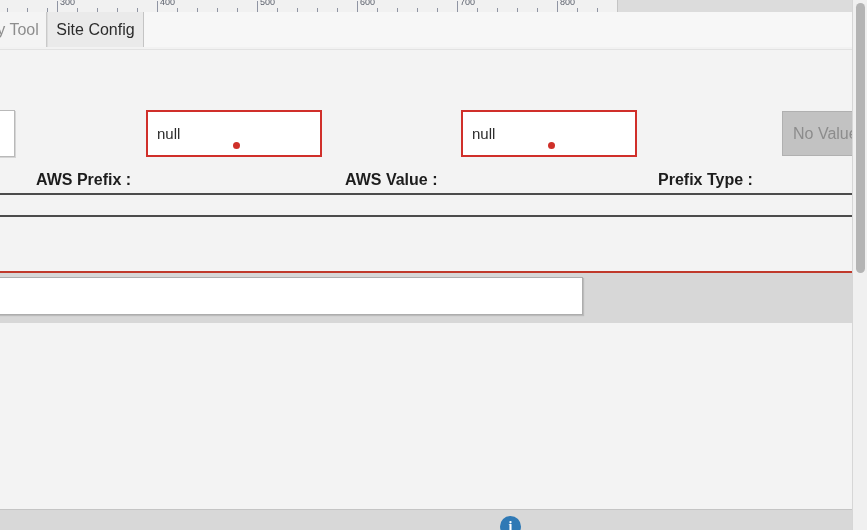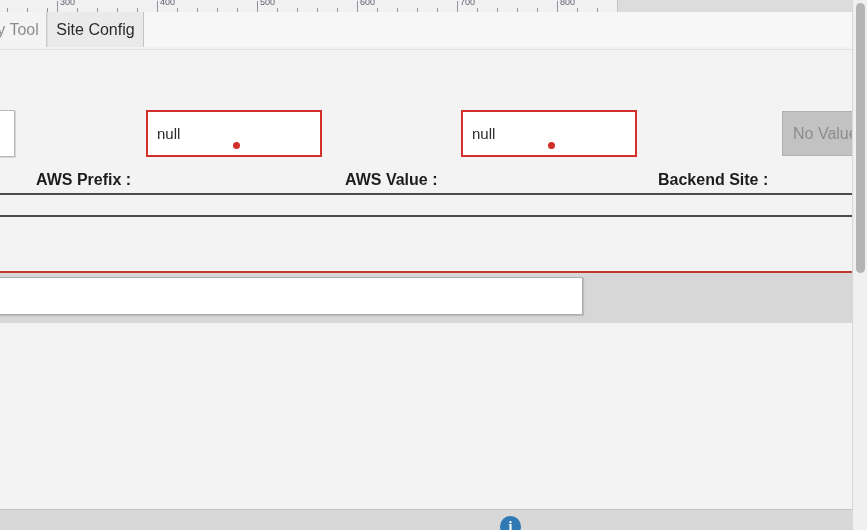--- a/index.html
+++ b/index.html
@@ -395,7 +395,7 @@
           <span class="err-dot" style="left:85px"></span>
         </div>
 
-        <div class="field-label" style="left:658px">Backend Site :</div>
+        <div class="field-label" style="left:658px">Prefix Type :</div>
         <div class="disabled-input" style="left:782px; width:90px;">
           <span>No Value</span>
         </div>

